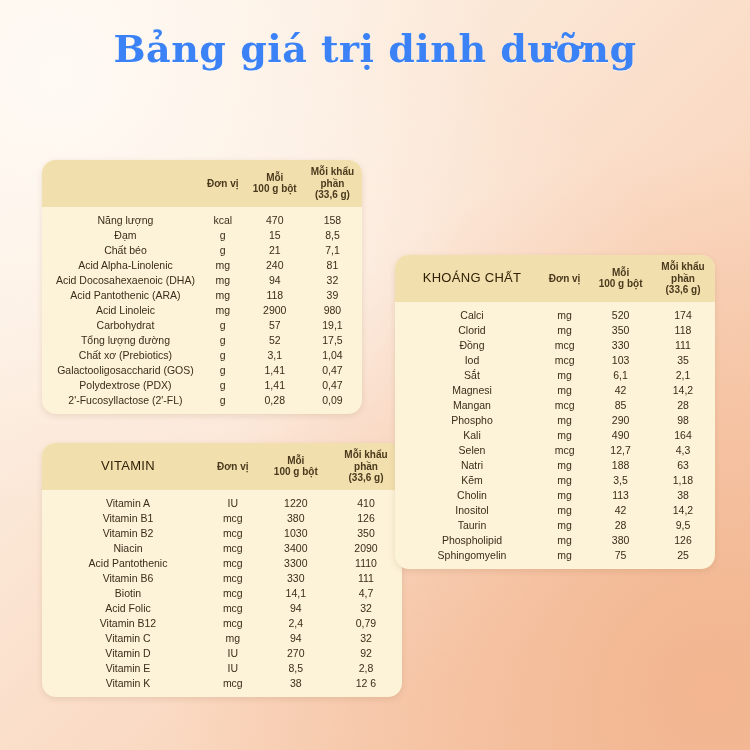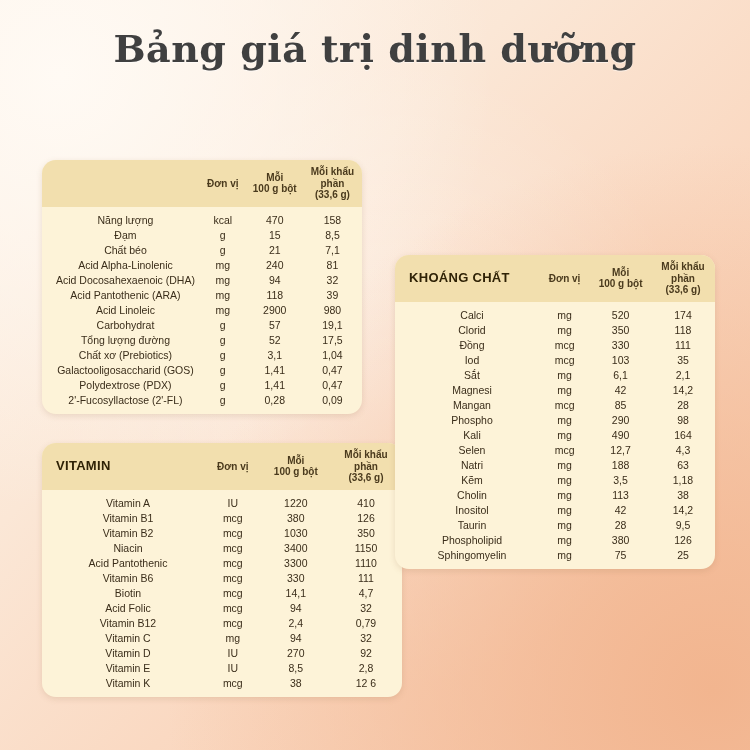--- a/index.html
+++ b/index.html
@@ -33,7 +33,7 @@
     font-family: "DejaVu Serif", serif;
     font-weight: bold;
     font-size: 38px;
-    color: #404040;
+    color: #3b82f6;
     letter-spacing: 0.5px;
     text-shadow: 0 1px 0 rgba(255,255,255,0.5);
   }

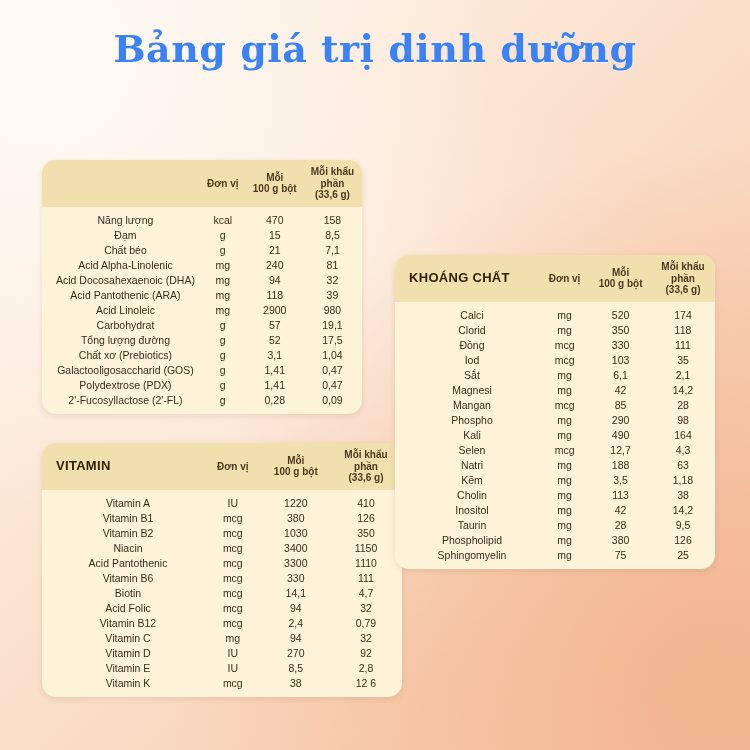--- a/index.html
+++ b/index.html
@@ -68,10 +68,10 @@
     vertical-align: middle;
   }
   table.nut thead th.th-cat {
-    text-align: left;
+    text-align: center;
     padding-left: 14px;
     font-size: 13px;
-    font-weight: bold;
+    font-weight: normal;
     color: #2f2206;
     letter-spacing: 0.3px;
   }

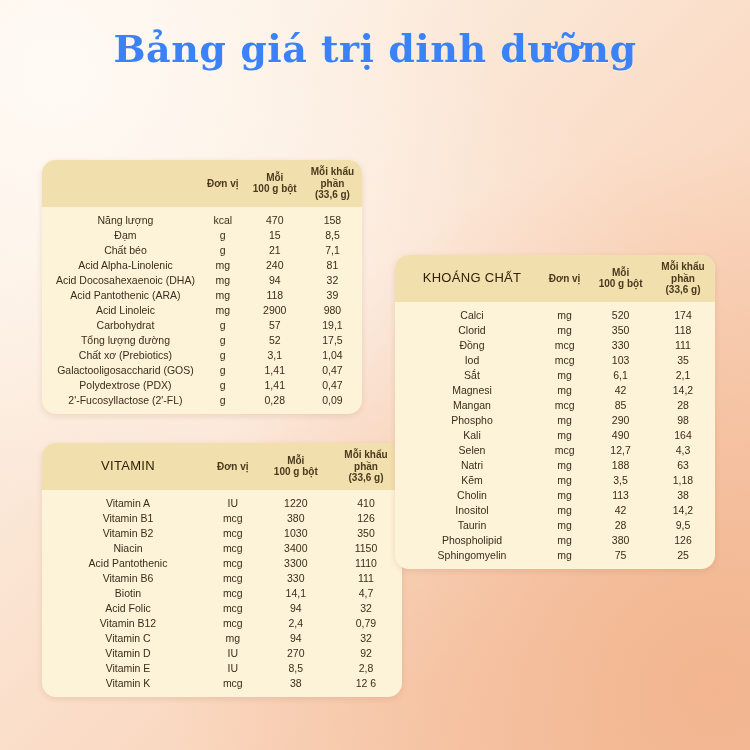--- a/index.html
+++ b/index.html
@@ -261,7 +261,7 @@
             <td class="name">Niacin</td>
             <td>mcg</td>
             <td>3400</td>
-            <td>1150</td>
+            <td>2090</td>
           </tr>
           <tr>
             <td class="name">Acid Pantothenic</td>

